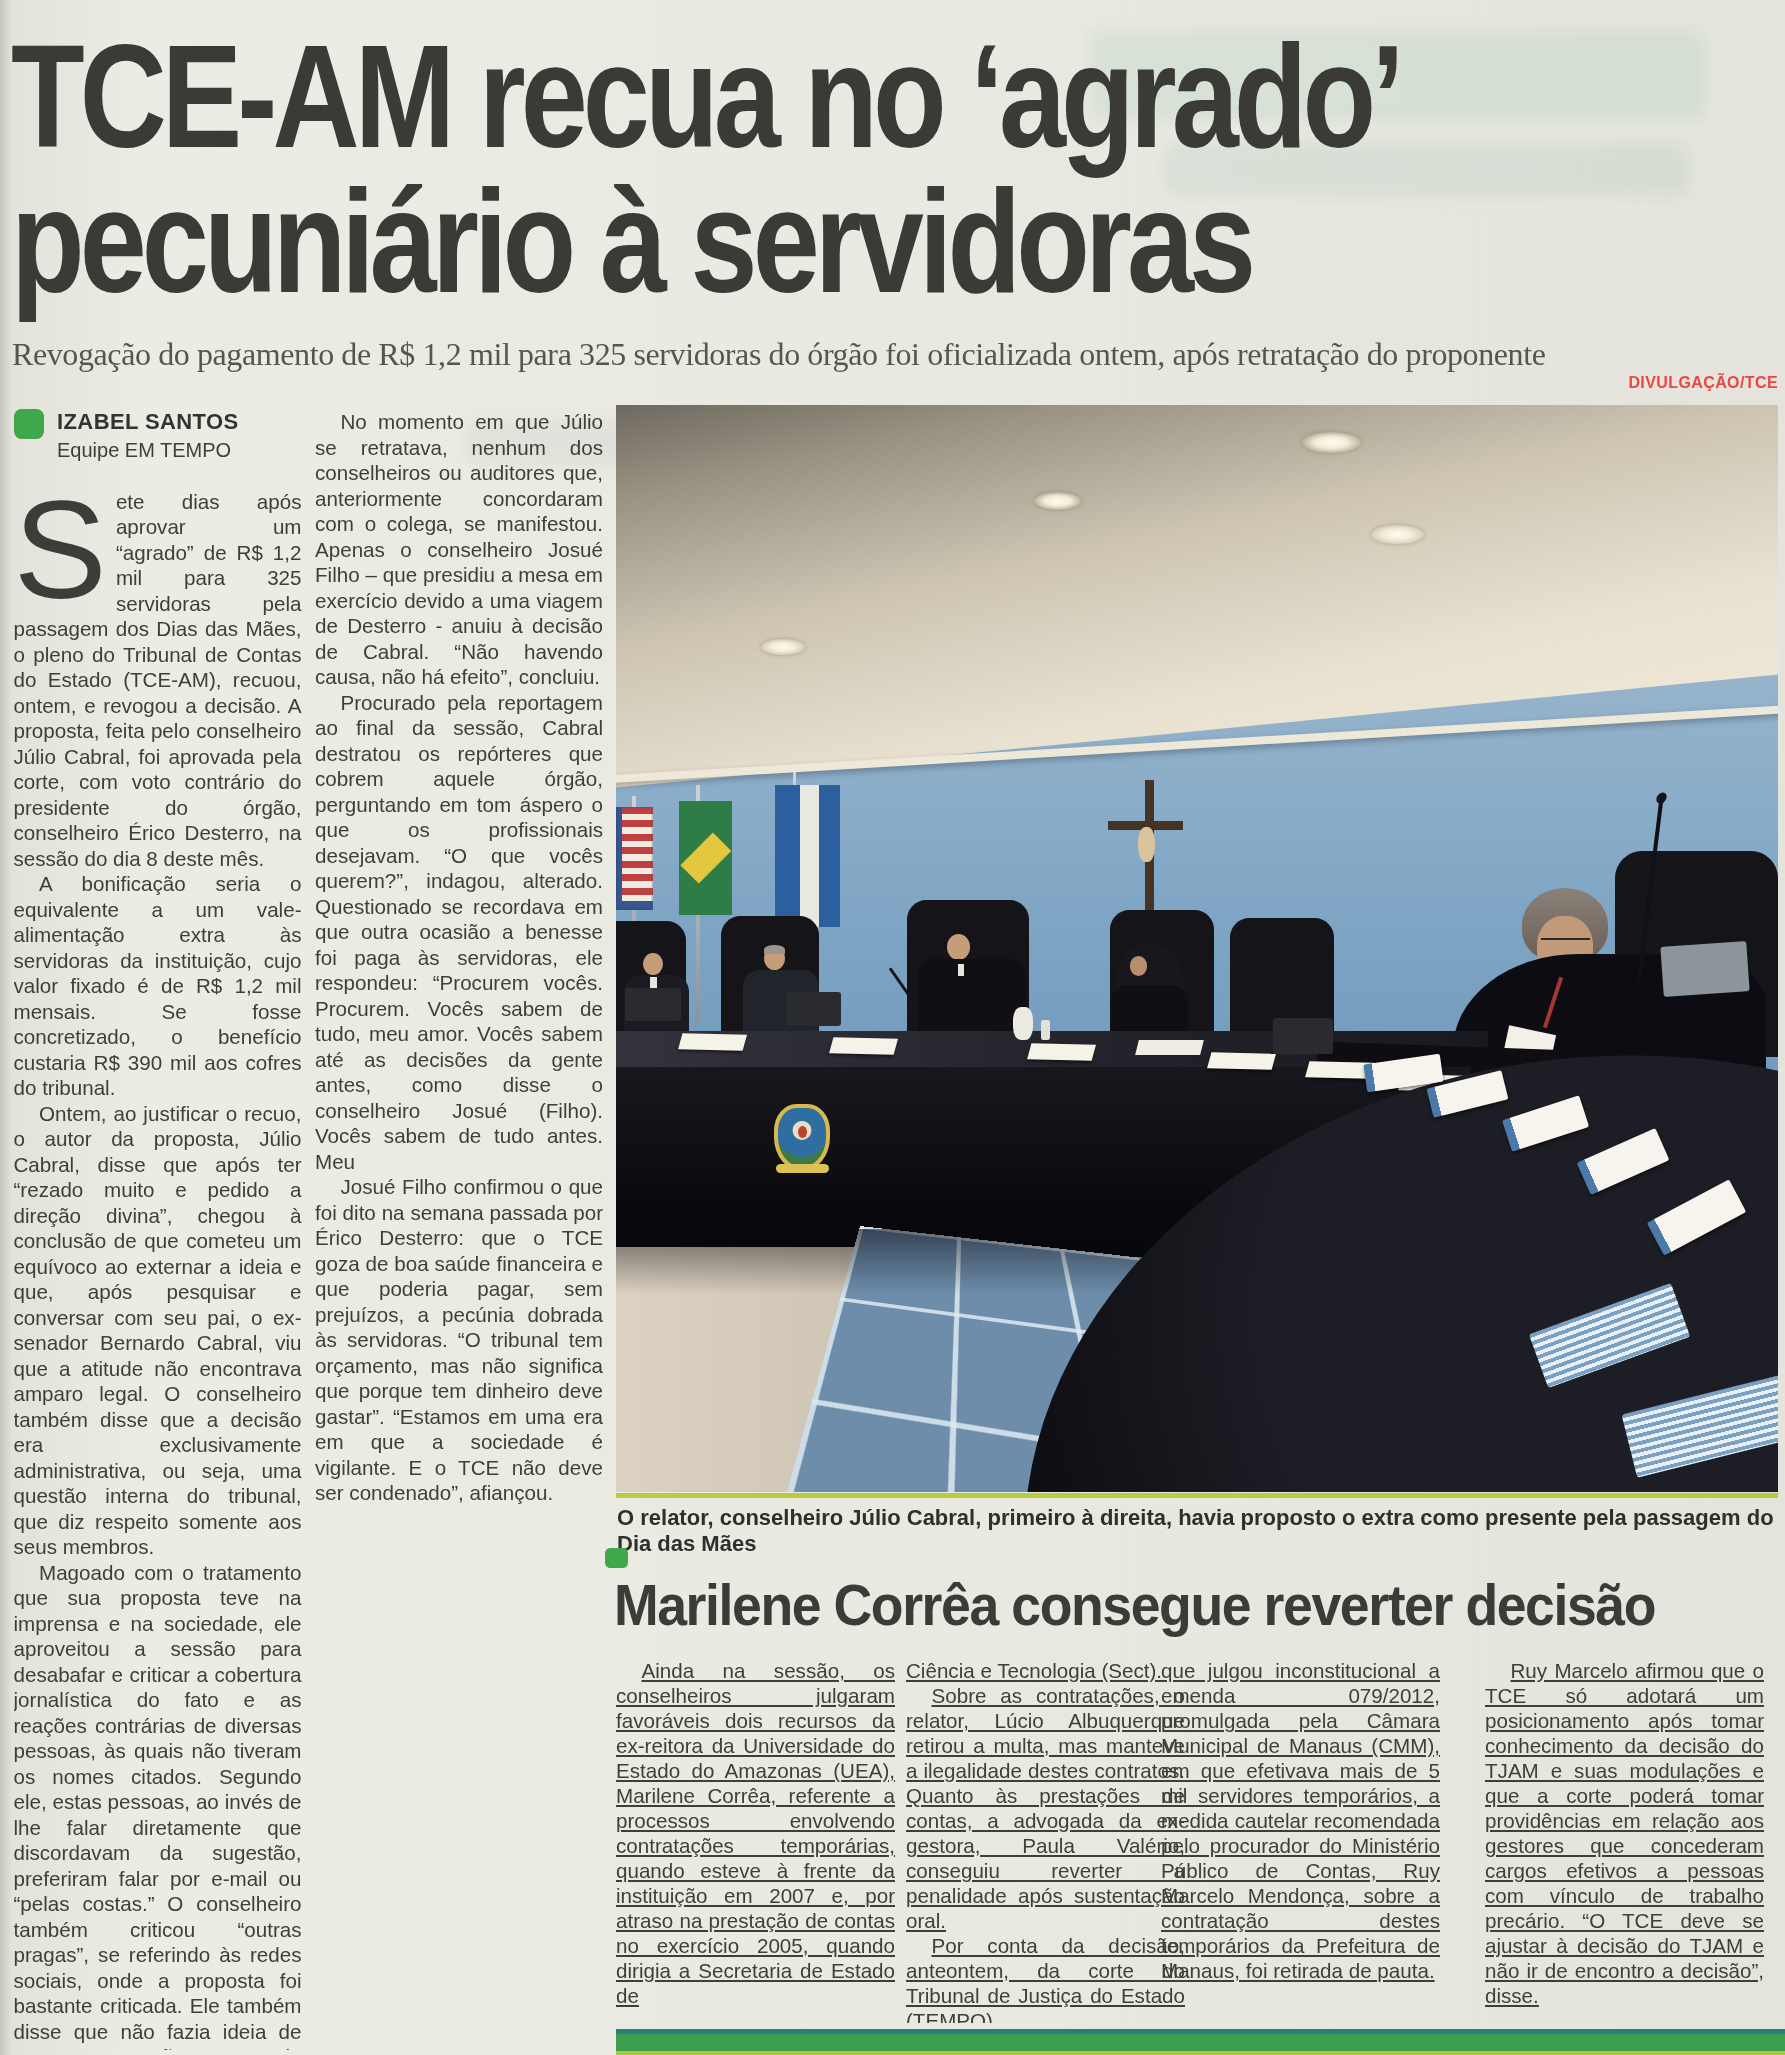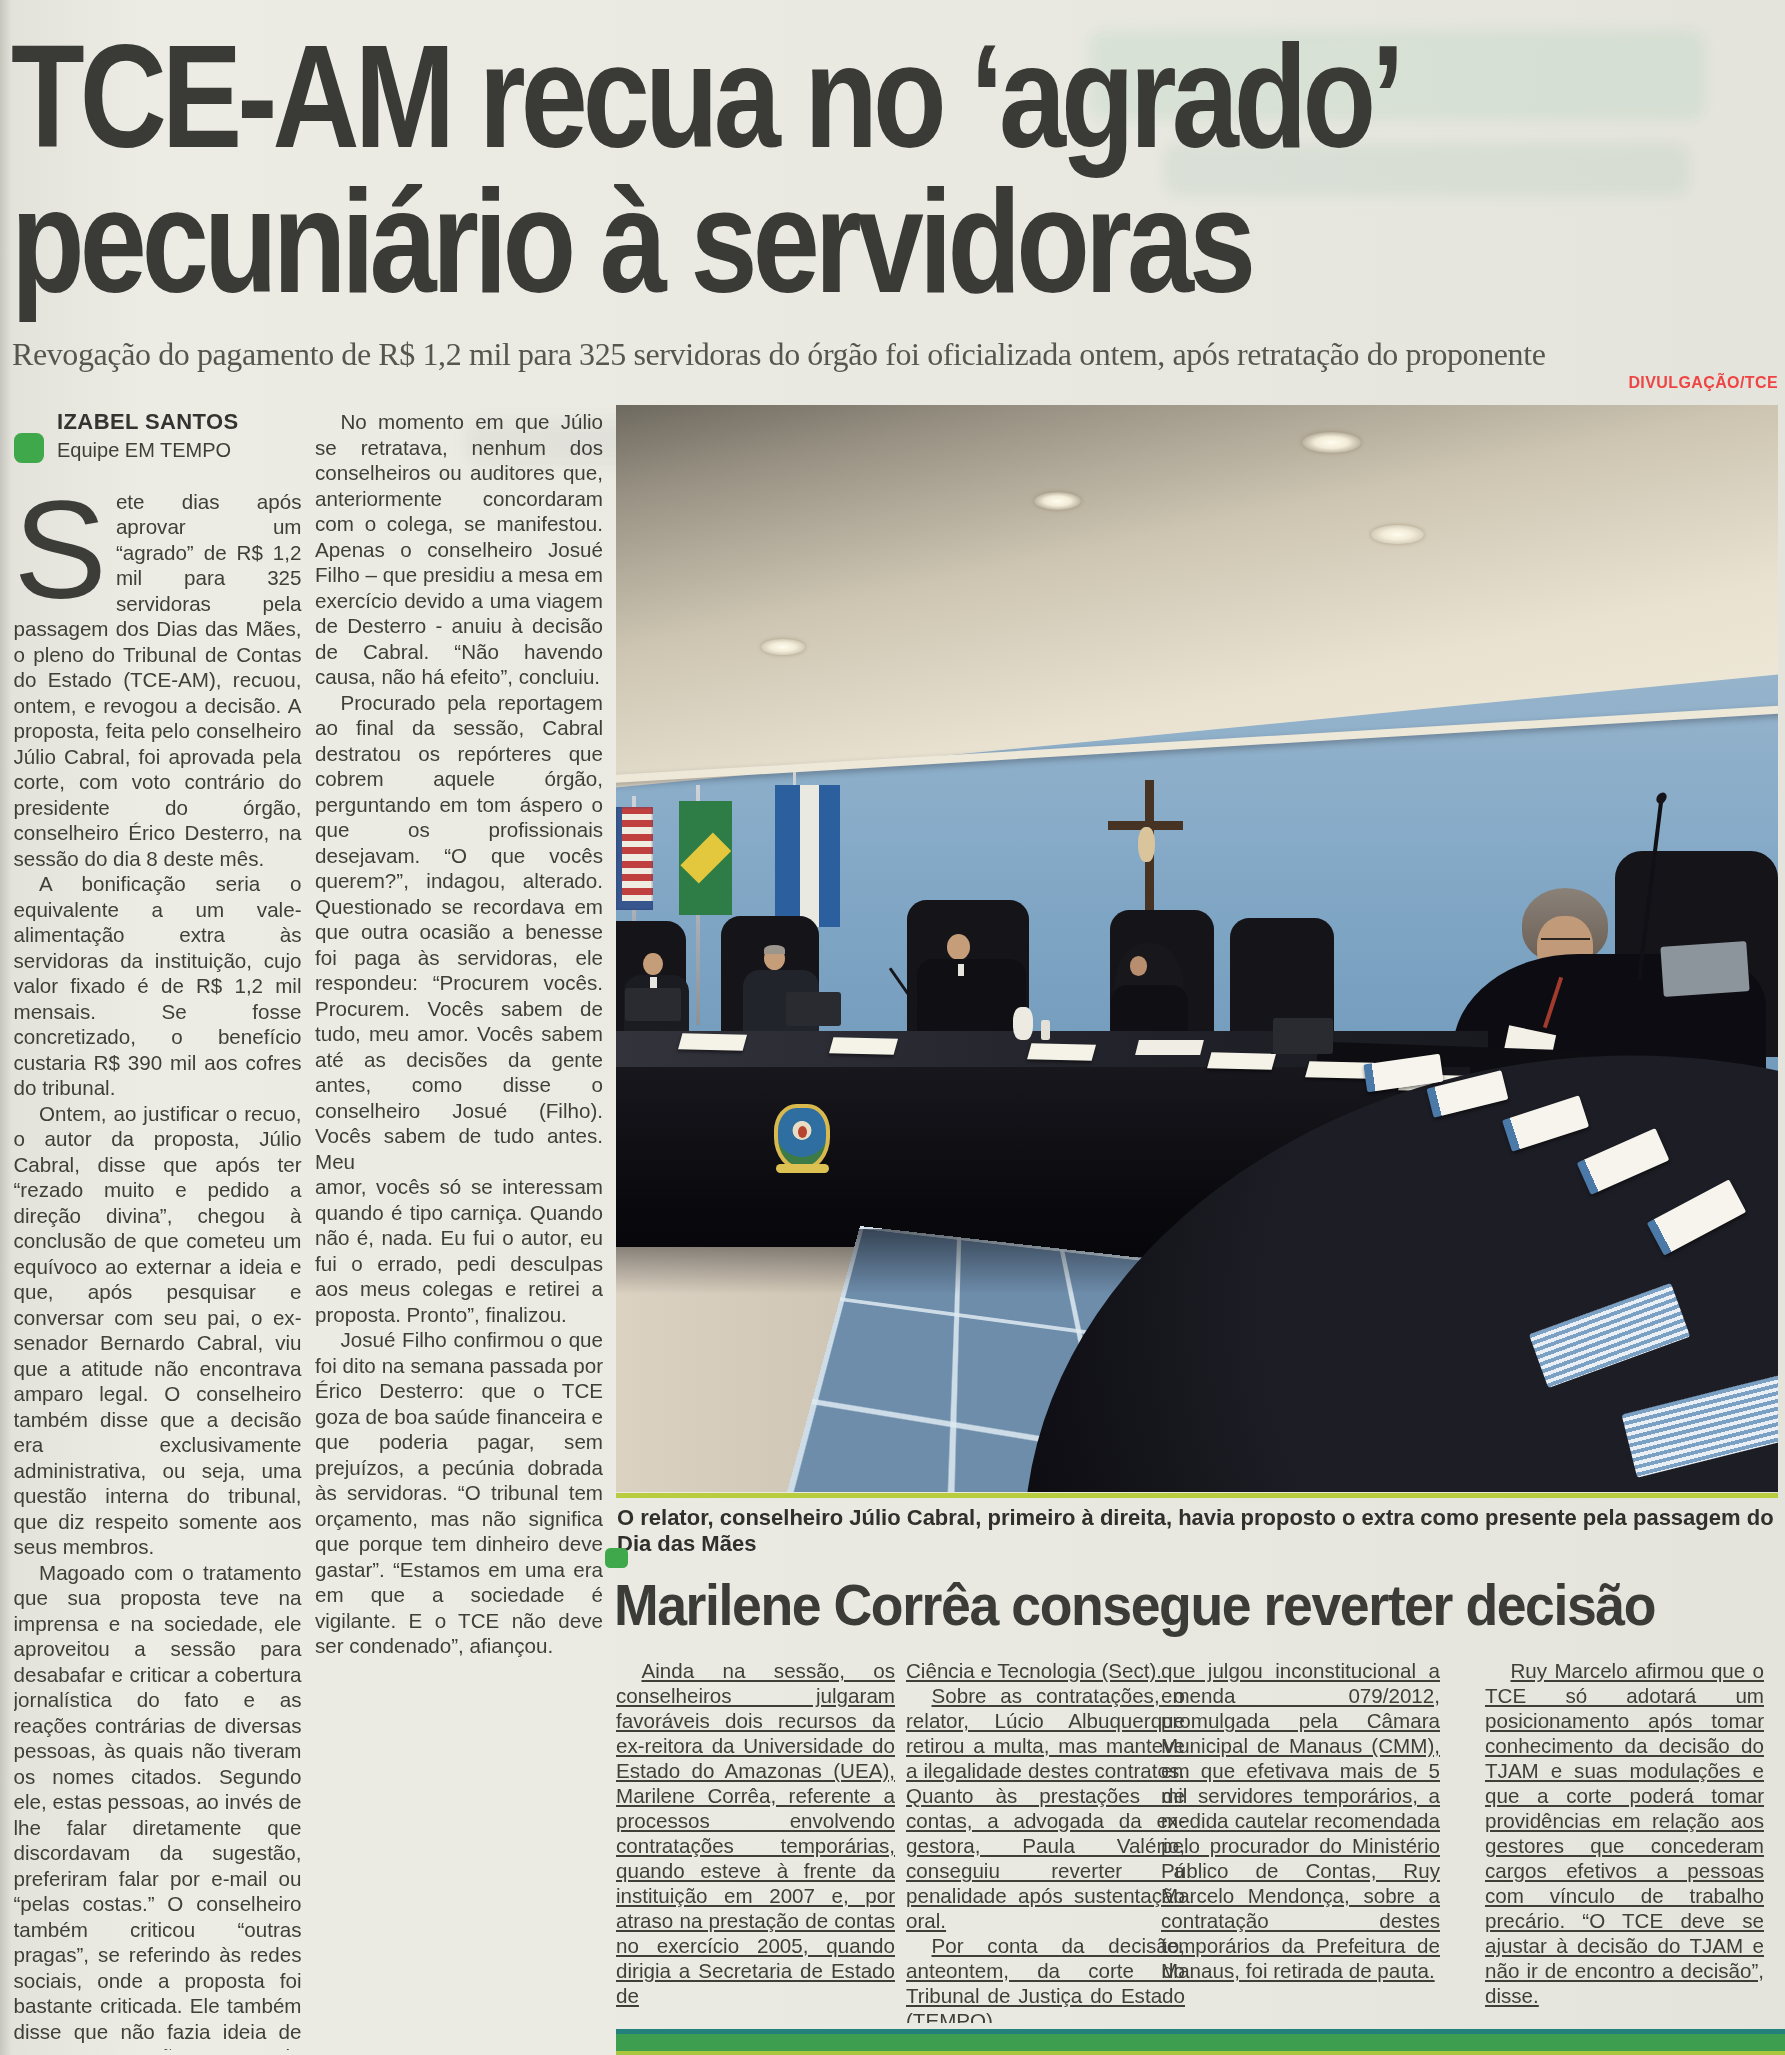--- a/index.html
+++ b/index.html
@@ -28,7 +28,7 @@
   .col1{left:13.5px;top:409px;width:288px;height:1641px;overflow:hidden;}
   .col2{left:315px;top:409px;width:288px;height:1641px;overflow:hidden;}
 
-  .byline{display:flex;align-items:flex-end;margin-bottom:25.5px;}
+  .byline{display:flex;align-items:flex-start;margin-bottom:25.5px;}
   .gsq{width:30px;height:30px;border-radius:7.5px;background:#3fa84a;flex:0 0 auto;}
   .byline-txt{margin-left:13.5px;}
   .byline-author{font-weight:700;font-size:22px;letter-spacing:0.4px;color:#333330;}

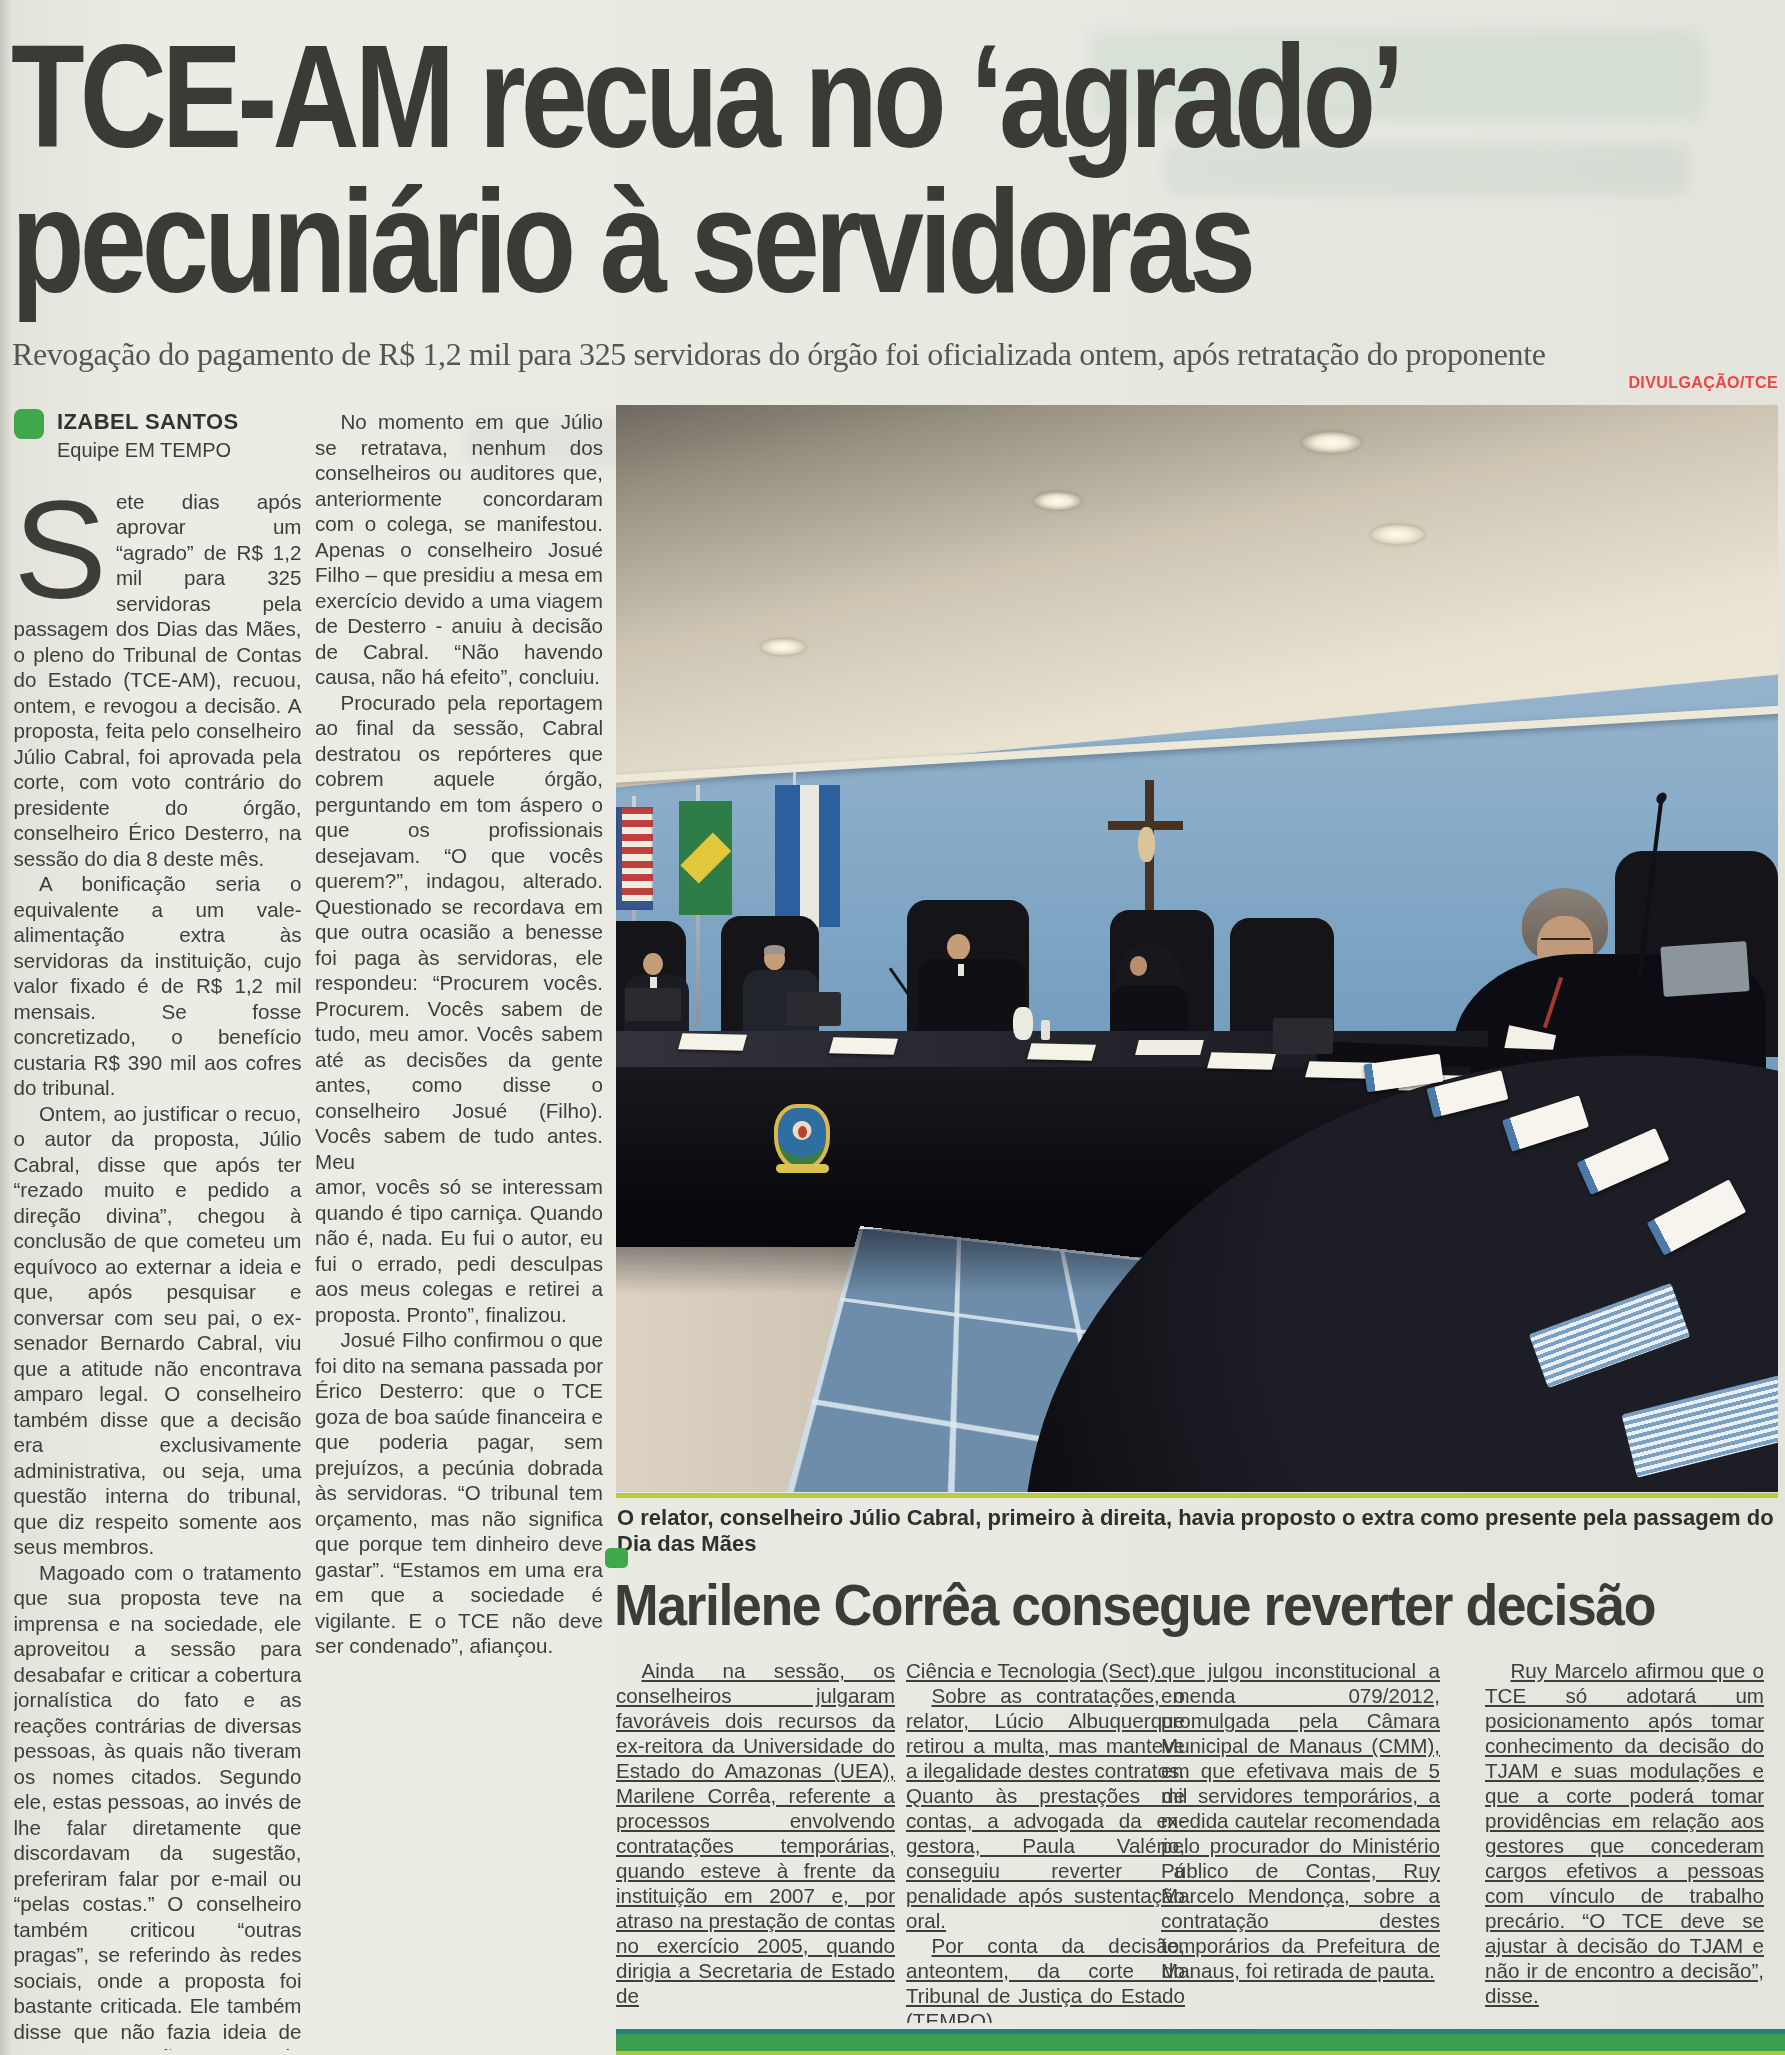--- a/index.html
+++ b/index.html
@@ -122,7 +122,6 @@
 <div class="abs col col2">
   <p>No momento em que Júlio se retratava, nenhum dos conselheiros ou auditores que, anteriormente concordaram com o colega, se manifestou. Apenas o conselheiro Josué Filho – que presidiu a mesa em exercício devido a uma viagem de Desterro - anuiu à decisão de Cabral. “Não havendo causa, não há efeito”, concluiu.</p>
   <p>Procurado pela reportagem ao final da sessão, Cabral destratou os repórteres que cobrem aquele órgão, perguntando em tom áspero o que os profissionais desejavam. “O que vocês querem?”, indagou, alterado. Questionado se recordava em que outra ocasião a benesse foi paga às servidoras, ele respondeu: “Procurem vocês. Procurem. Vocês sabem de tudo, meu amor. Vocês sabem até as decisões da gente antes, como disse o conselheiro Josué (Filho). Vocês sabem de tudo antes. Meu</p>
-  <p class="noindent">amor, vocês só se interessam quando é tipo carniça. Quando não é, nada. Eu fui o autor, eu fui o errado, pedi desculpas aos meus colegas e retirei a proposta. Pronto”, finalizou.</p>
   <p>Josué Filho confirmou o que foi dito na semana passada por Érico Desterro: que o TCE goza de boa saúde financeira e que poderia pagar, sem prejuízos, a pecúnia dobrada às servidoras. “O tribunal tem orçamento, mas não significa que porque tem dinheiro deve gastar”. “Estamos em uma era em que a sociedade é vigilante. E o TCE não deve ser condenado”, afiançou.</p>
 </div>
 

